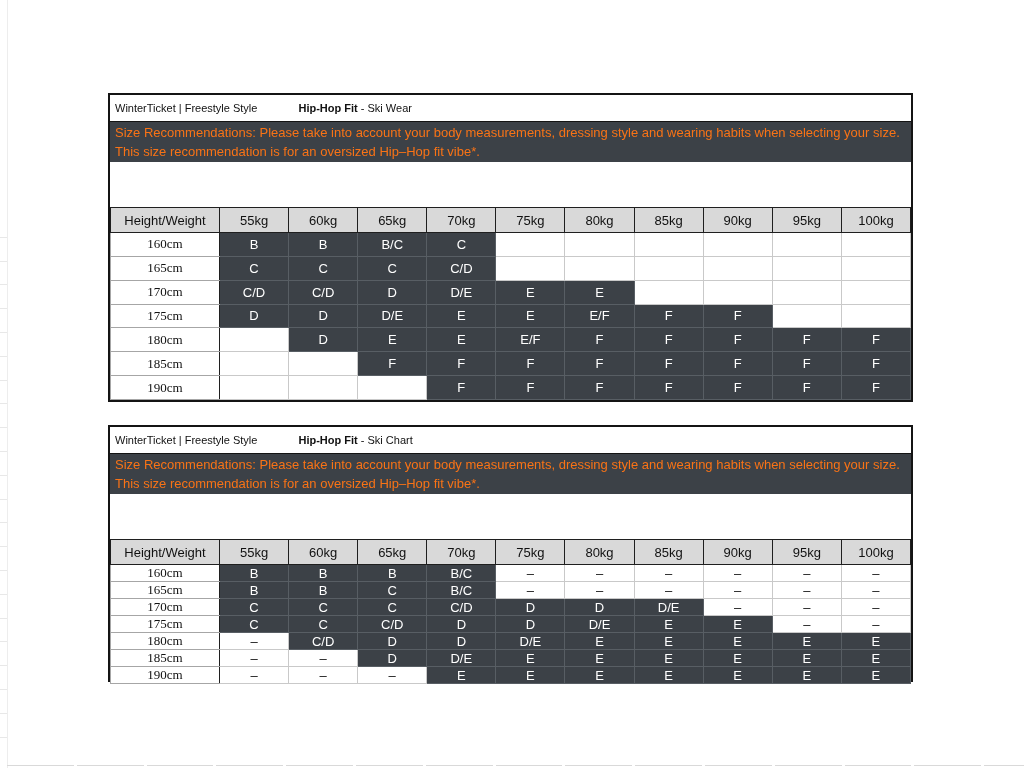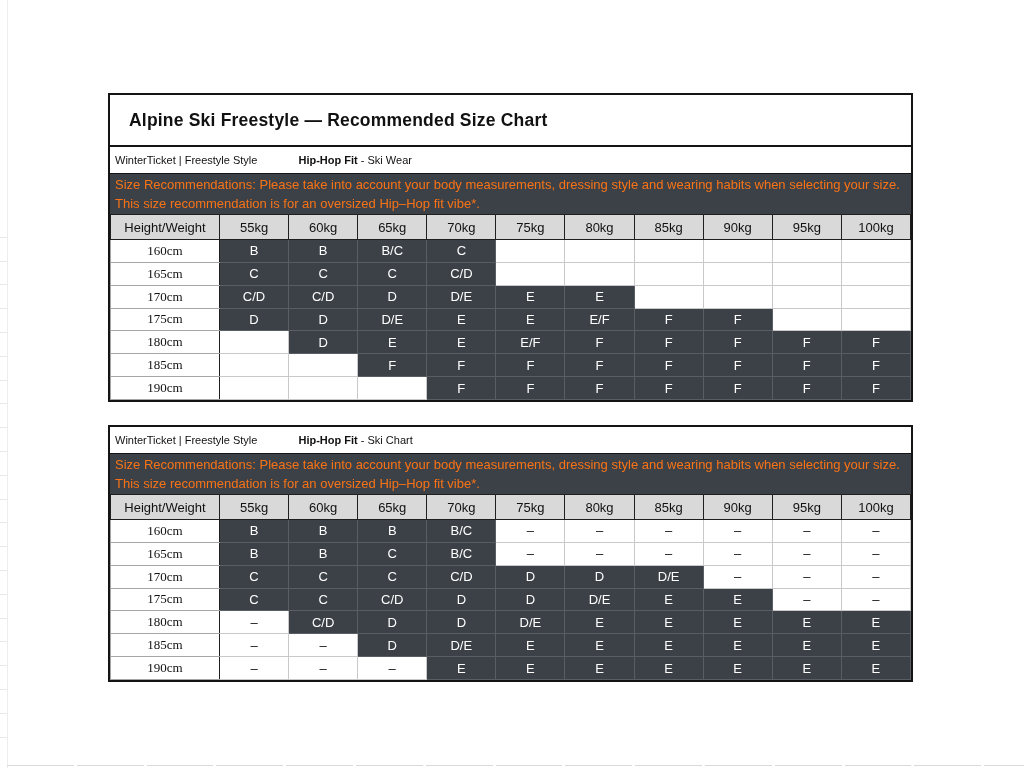--- a/index.html
+++ b/index.html
@@ -69,7 +69,6 @@
   <div class="edge-bottomline"></div>
 
   <div class="block wear">
-    <div class="title-row">Alpine Ski Freestyle — Recommended Size Chart</div>
     <div class="subtitle-row"><span>WinterTicket | Freestyle Style </span><b>Hip-Hop Fit</b><span> - Ski Wear</span></div>
     <div class="note-row">Size Recommendations: Please take into account your body measurements, dressing style and wearing habits when selecting your size. This size recommendation is for an oversized Hip–Hop fit vibe*.</div>
     <table class="size-table">

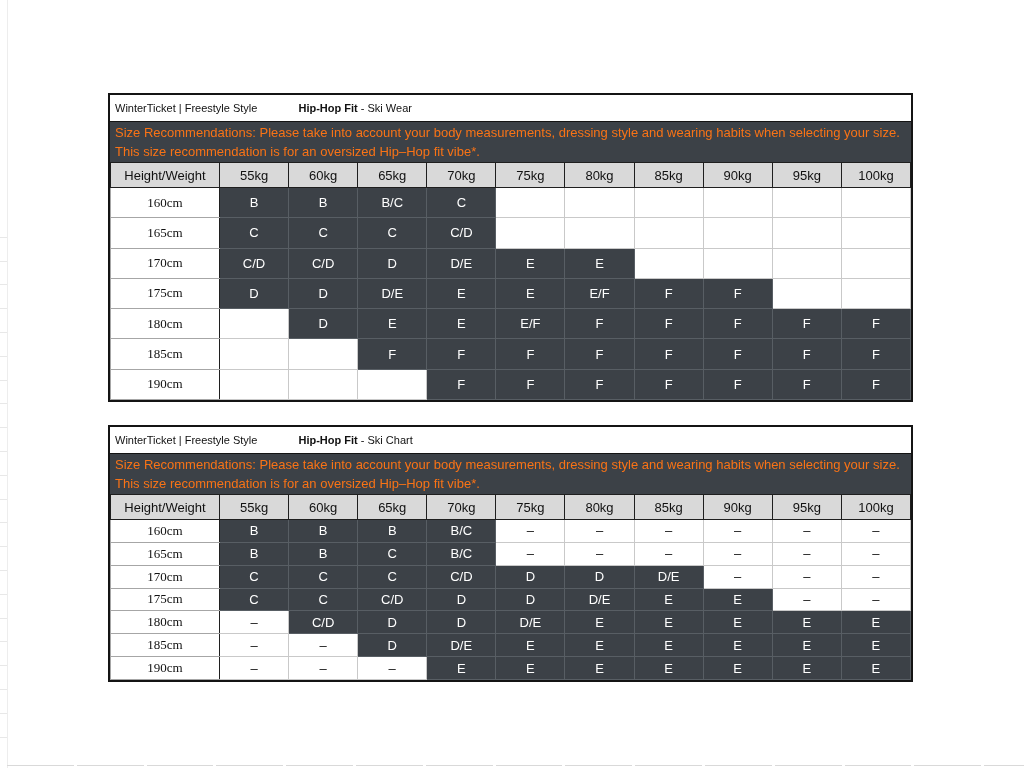--- a/index.html
+++ b/index.html
@@ -42,7 +42,7 @@
   }
   table.size-table {
     flex:1 1 auto; width:100%; border-collapse:collapse; table-layout:fixed;
-    font-size:13px; text-align:center;
+    font-size:13px; text-align:center;margin-top:45px;
   }
   table.size-table th {
     height:24px; background:var(--headbg,#D9D9D9); font-weight:400;

